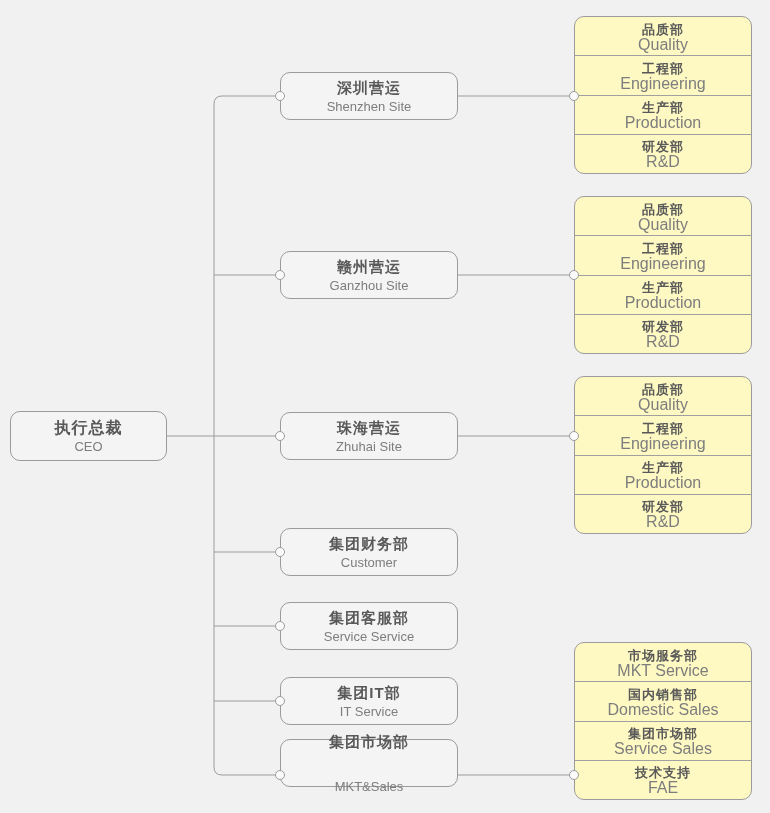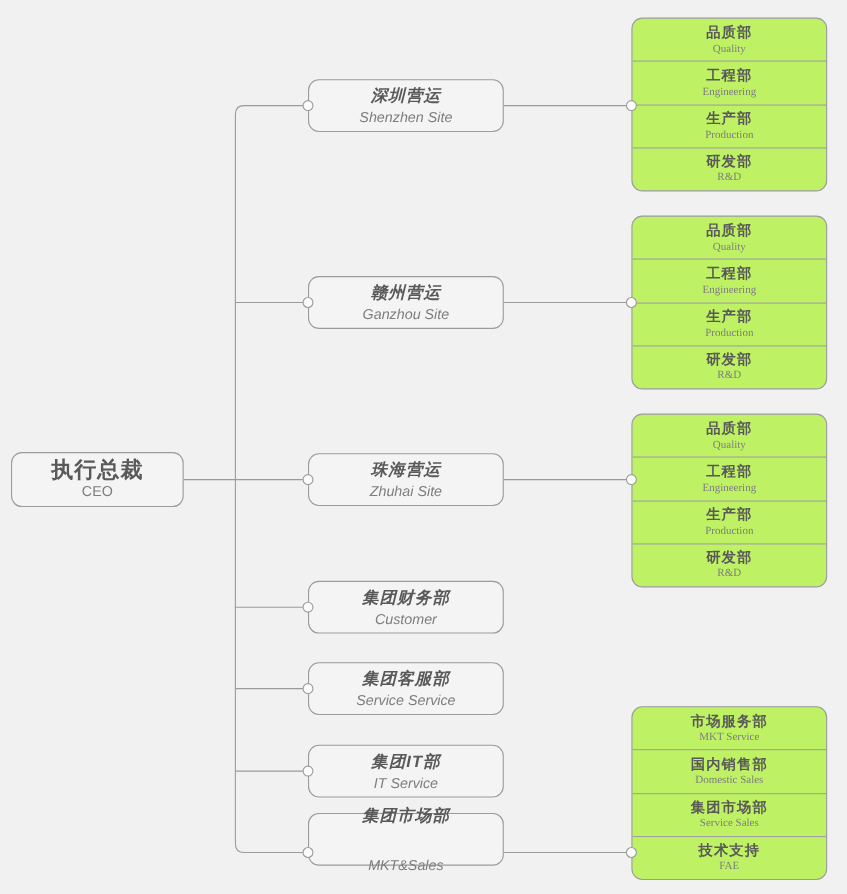--- a/index.html
+++ b/index.html
@@ -37,7 +37,7 @@
 
   .group {
     position: absolute; left: 574px; width: 178px; height: 158px;
-    box-sizing: border-box; background: #bef264;
+    box-sizing: border-box; background: #fef9c3;
     border: 1px solid #9b9b9b; border-radius: 10px;
     display: flex; flex-direction: column; overflow: hidden;
     z-index: 1;

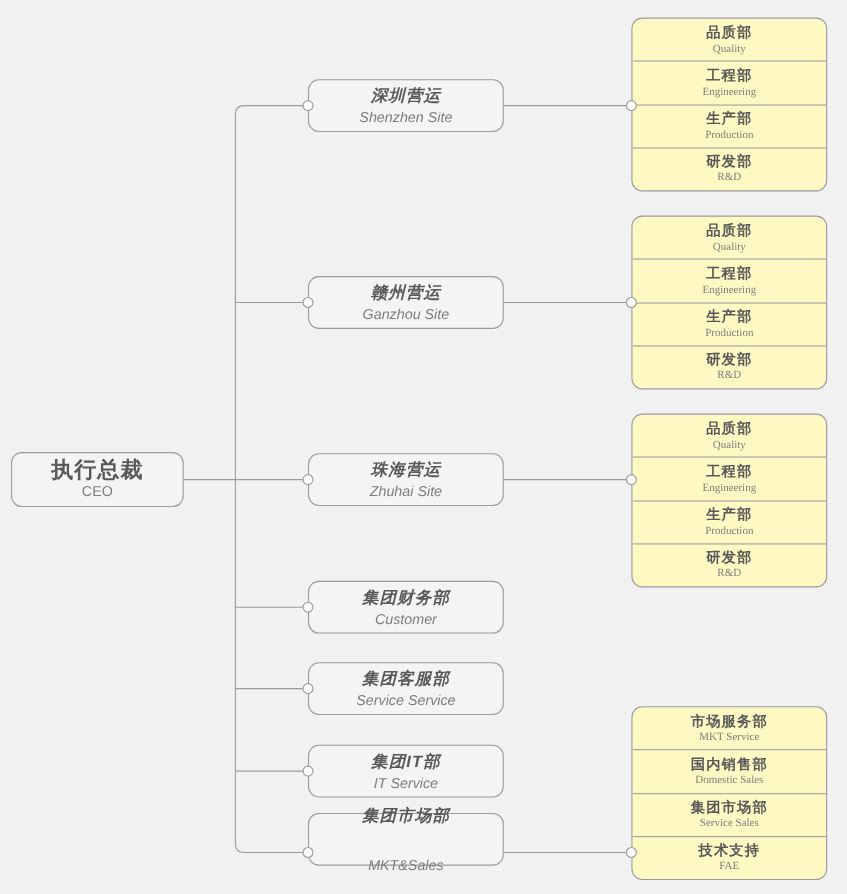--- a/index.html
+++ b/index.html
@@ -48,7 +48,7 @@
   }
   .grow + .grow { border-top: 1px solid #a0a0a0; }
   .grow .zh { font-size: 13px; line-height: 17px; letter-spacing: 1px; }
-  .grow .en { font-size: 10px; line-height: 14px; font-family: Liberation Serif, serif; }
+  .grow .en { font-size: 16px; line-height: 14px; }
 </style>
 </head>
 <body>

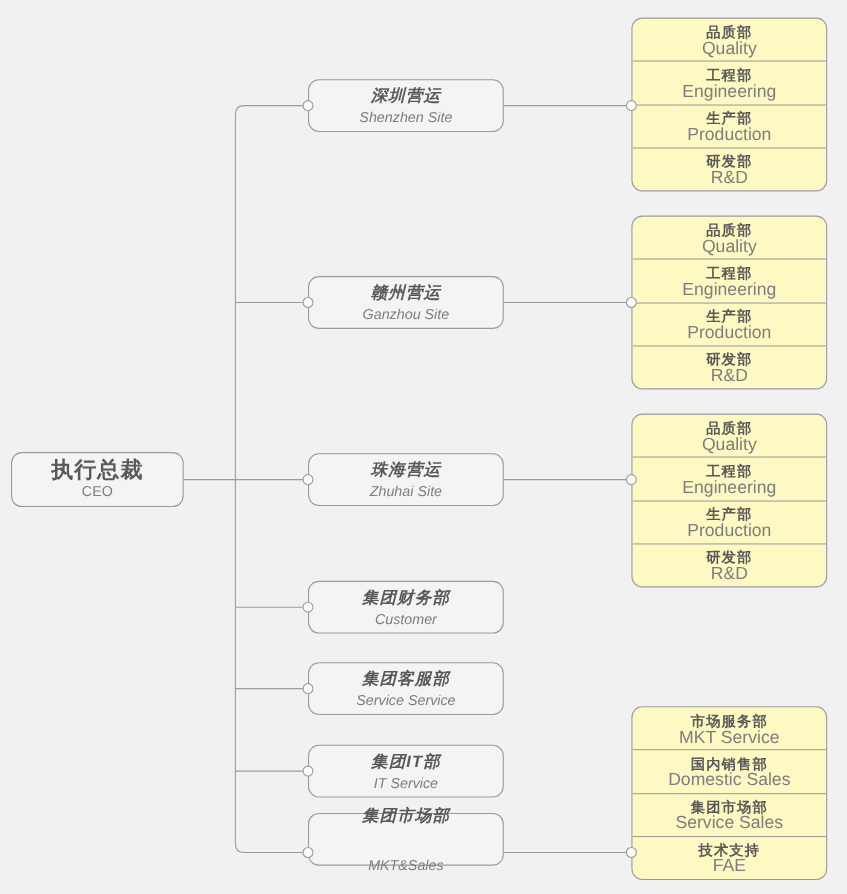--- a/index.html
+++ b/index.html
@@ -31,7 +31,7 @@
   .root { left: 10px; top: 411px; width: 157px; height: 50px; }
   .root .zh { font-size: 20px; }
 
-  .mid { left: 280px; width: 178px; height: 48px; font-style: italic; }
+  .mid { left: 280px; width: 178px; height: 48px; }
   .m0 { top: 72px; }  .m1 { top: 251px; text-align: center; } .m2 { top: 412px; }
   .m3 { top: 528px; } .m4 { top: 602px; } .m5 { top: 677px; } .m6 { top: 739px; gap: 26px; }
 

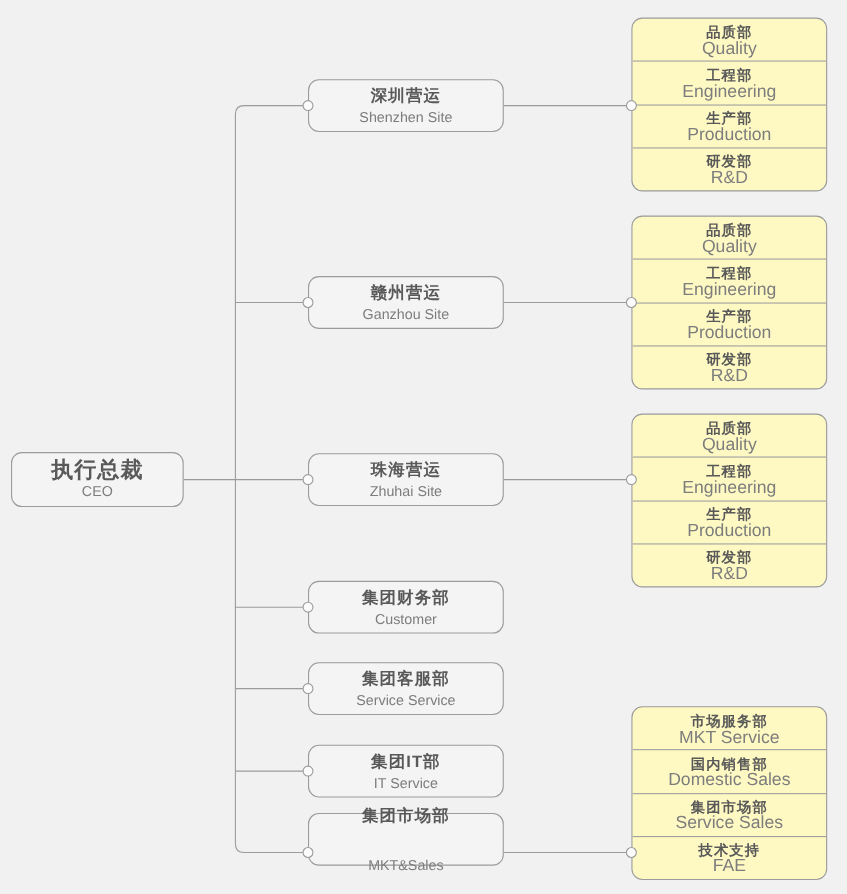--- a/index.html
+++ b/index.html
@@ -29,7 +29,7 @@
   .en { color: #7d7d7d; font-weight: 400; font-size: 13px; line-height: 17px; white-space: nowrap; }
 
   .root { left: 10px; top: 411px; width: 157px; height: 50px; }
-  .root .zh { font-size: 20px; }
+  .root .zh { font-size: 16px; }
 
   .mid { left: 280px; width: 178px; height: 48px; }
   .m0 { top: 72px; }  .m1 { top: 251px; text-align: center; } .m2 { top: 412px; }

